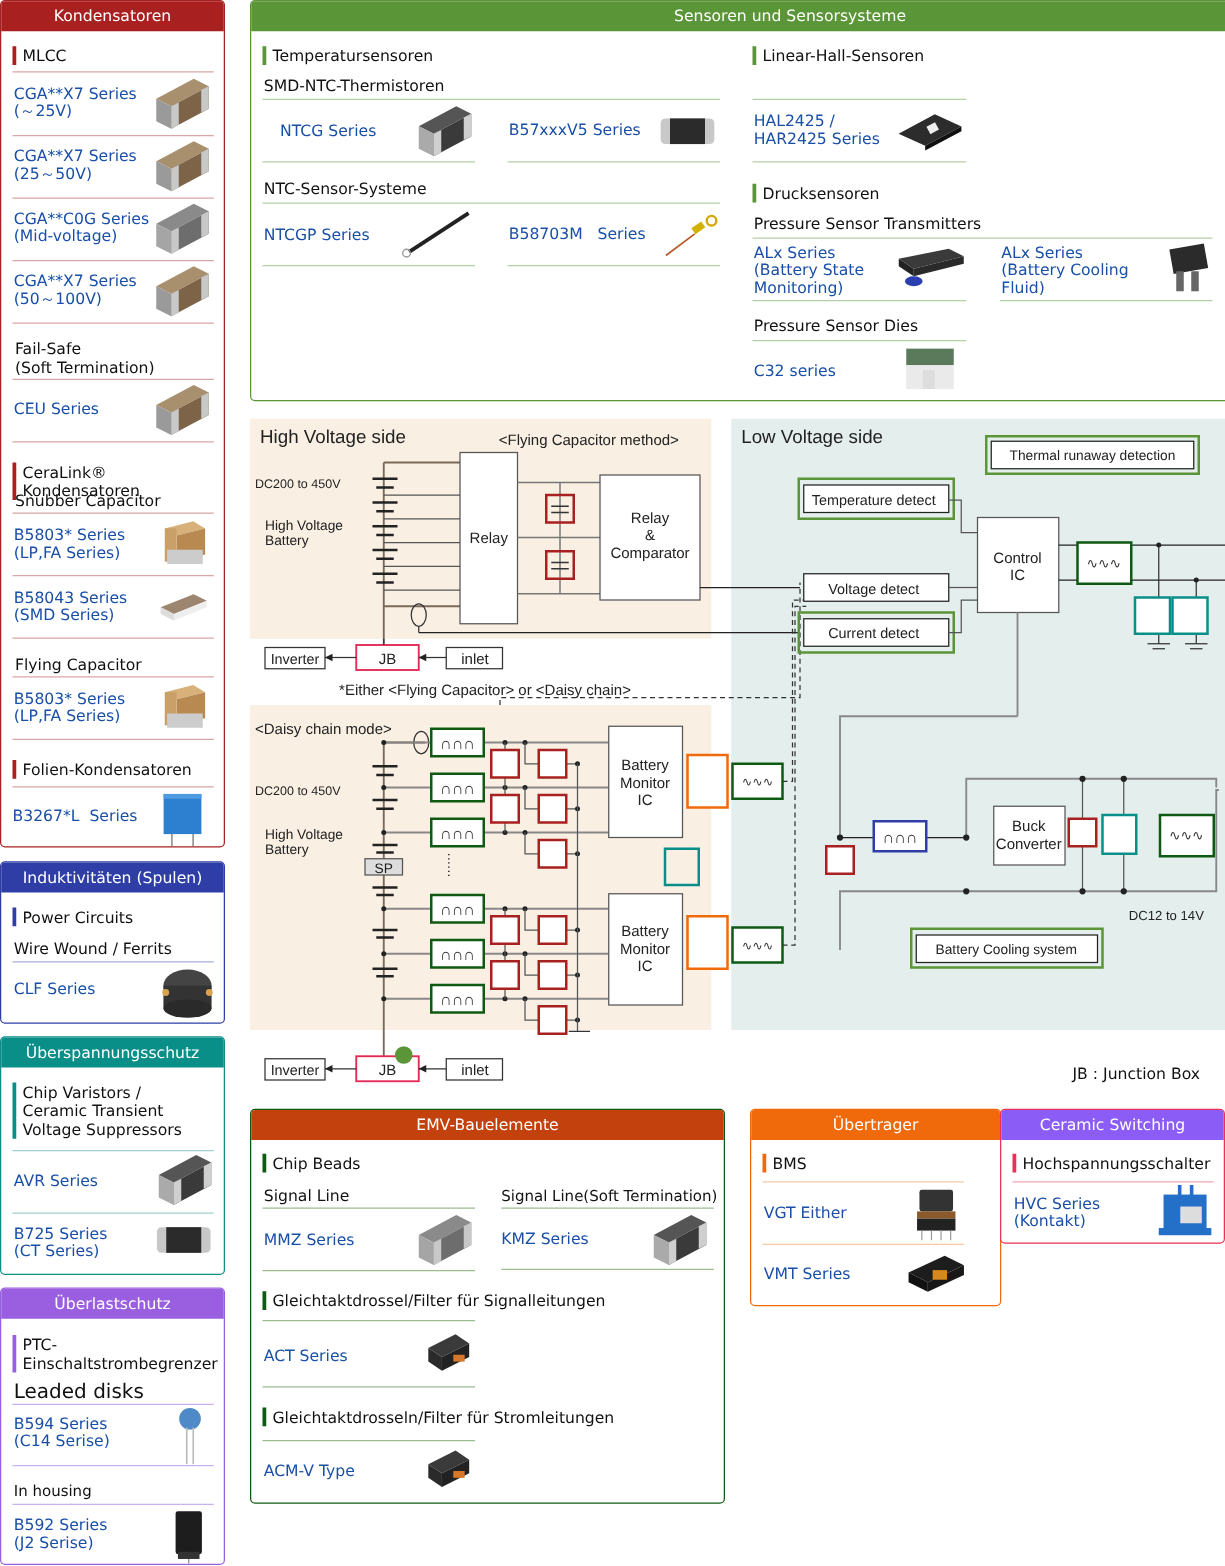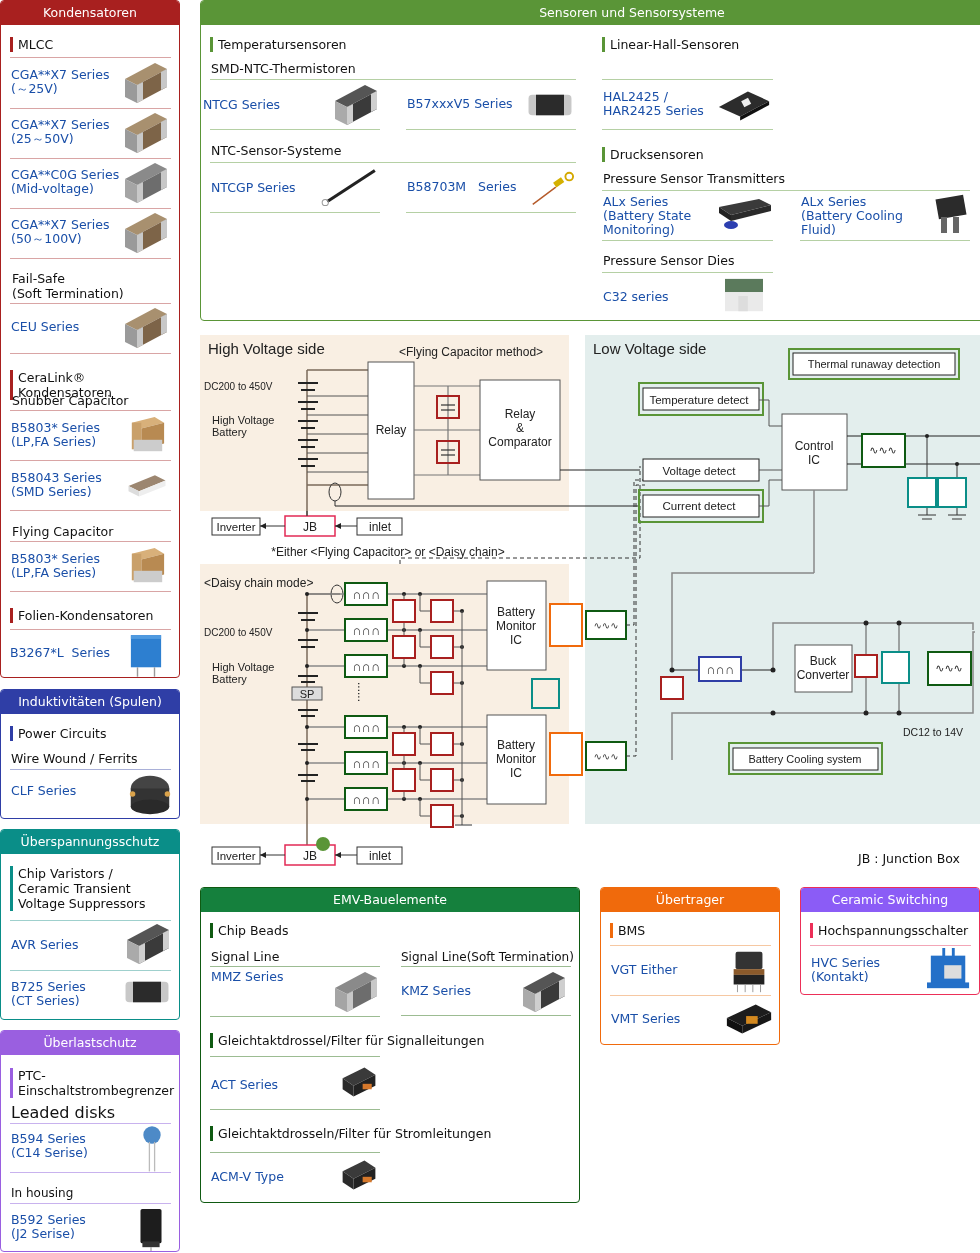--- a/index.html
+++ b/index.html
@@ -270,7 +270,7 @@
   <div class="sub" style="left:9px;top:36px">Temperatursensoren</div>
   <div class="lbl" style="left:10px;top:60px">SMD-NTC-Thermistoren</div>
   <div class="hr" style="left:9px;top:78px;width:366px"></div>
-  <div class="lnk" style="left:2px;top:97px">NTCG Series</div>
+  <div class="lnk" style="left:23px;top:97px">NTCG Series</div>
   <svg class="thumb" style="left:130px;top:82px" width="50" height="44">
       <use href="#chip-dark"></use>
     </svg>

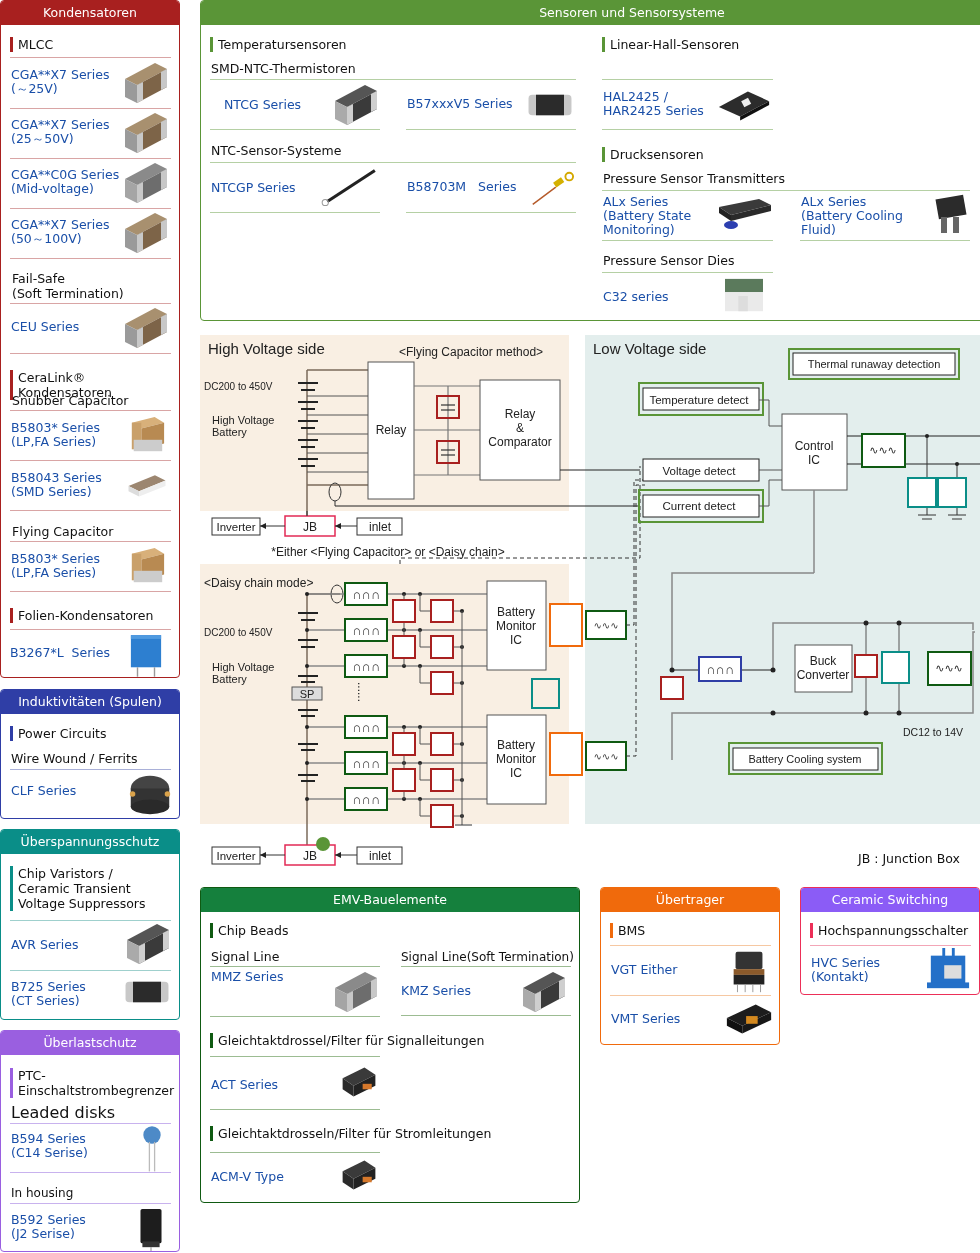--- a/index.html
+++ b/index.html
@@ -16,7 +16,7 @@
 .teal .phead{background:#0a8e88}.teal{border-color:#0a8e88}.teal .sub{border-color:#0a8e88}.teal .hr{background:#9fd0cd}
 .purp .phead{background:#9a5fe0}.purp{border-color:#9a5fe0}.purp .sub{border-color:#9a5fe0}.purp .hr{background:#c8b2ee}
 .green .phead{background:#5a9537}.green{border-color:#5a9537}.green .sub{border-color:#5a9537}.green .hr{background:#b5d0a4}
-.dgreen .phead{background:#15803d}.dgreen{border-color:#0f5a12}.dgreen .sub{border-color:#0f5a12}.dgreen .hr{background:#9cbc92}
+.dgreen .phead{background:#c2410c}.dgreen{border-color:#0f5a12}.dgreen .sub{border-color:#0f5a12}.dgreen .hr{background:#9cbc92}
 .orange .phead{background:#f06a0c}.orange{border-color:#f06a0c}.orange .sub{border-color:#f06a0c}.orange .hr{background:#f6c8a2}
 .pink .phead{background:#8b5cf6}.pink{border-color:#ec2f58}.pink .sub{border-color:#ec2f58}.pink .hr{background:#f3a6b7}
 #diagram{position:absolute;left:200px;top:330px;width:780px;height:545px}

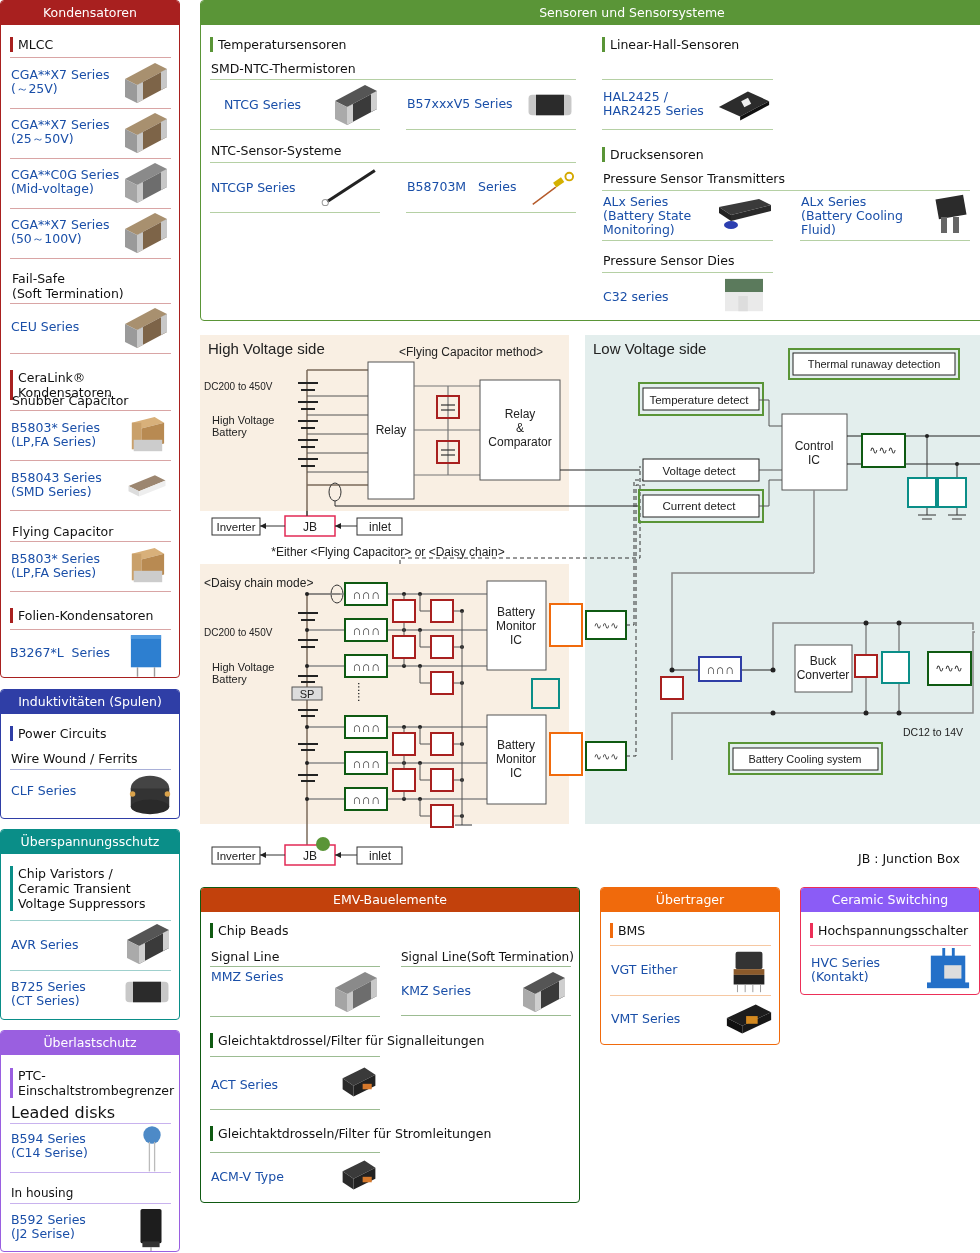--- a/index.html
+++ b/index.html
@@ -642,7 +642,7 @@
     </svg>
 </div>
 
-<div class="panel orange" style="left:600px;top:887px;width:180px;height:158px">
+<div class="panel orange" style="left:600px;top:887px;width:201px;height:158px">
   <div class="phead">Übertrager</div>
   <div class="sub" style="left:9px;top:35px">BMS</div>
   <div class="hr" style="left:9px;top:57px;width:161px"></div>

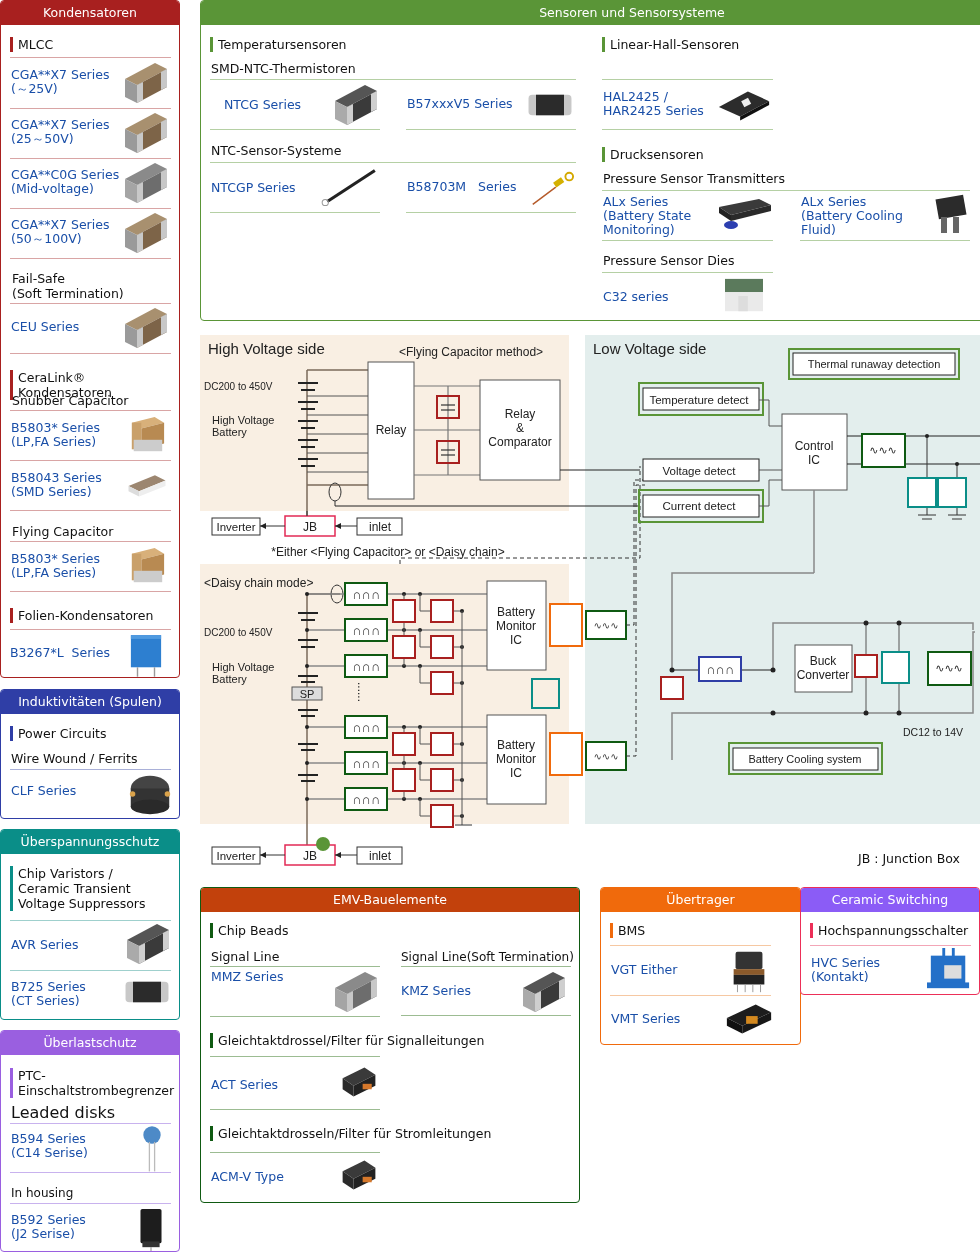--- a/index.html
+++ b/index.html
@@ -617,7 +617,7 @@
   <div class="lbl" style="left:200px;top:62px;font-size:12px">Signal Line(Soft Termination)</div>
   <div class="hr" style="left:9px;top:78px;width:170px"></div>
   <div class="hr" style="left:200px;top:78px;width:170px"></div>
-  <div class="lnk" style="left:10px;top:82px">MMZ Series</div>
+  <div class="lnk" style="left:10px;top:97px">MMZ Series</div>
   <svg class="thumb" style="left:130px;top:82px" width="50" height="44">
       <use href="#chip-grey"></use>
     </svg>

